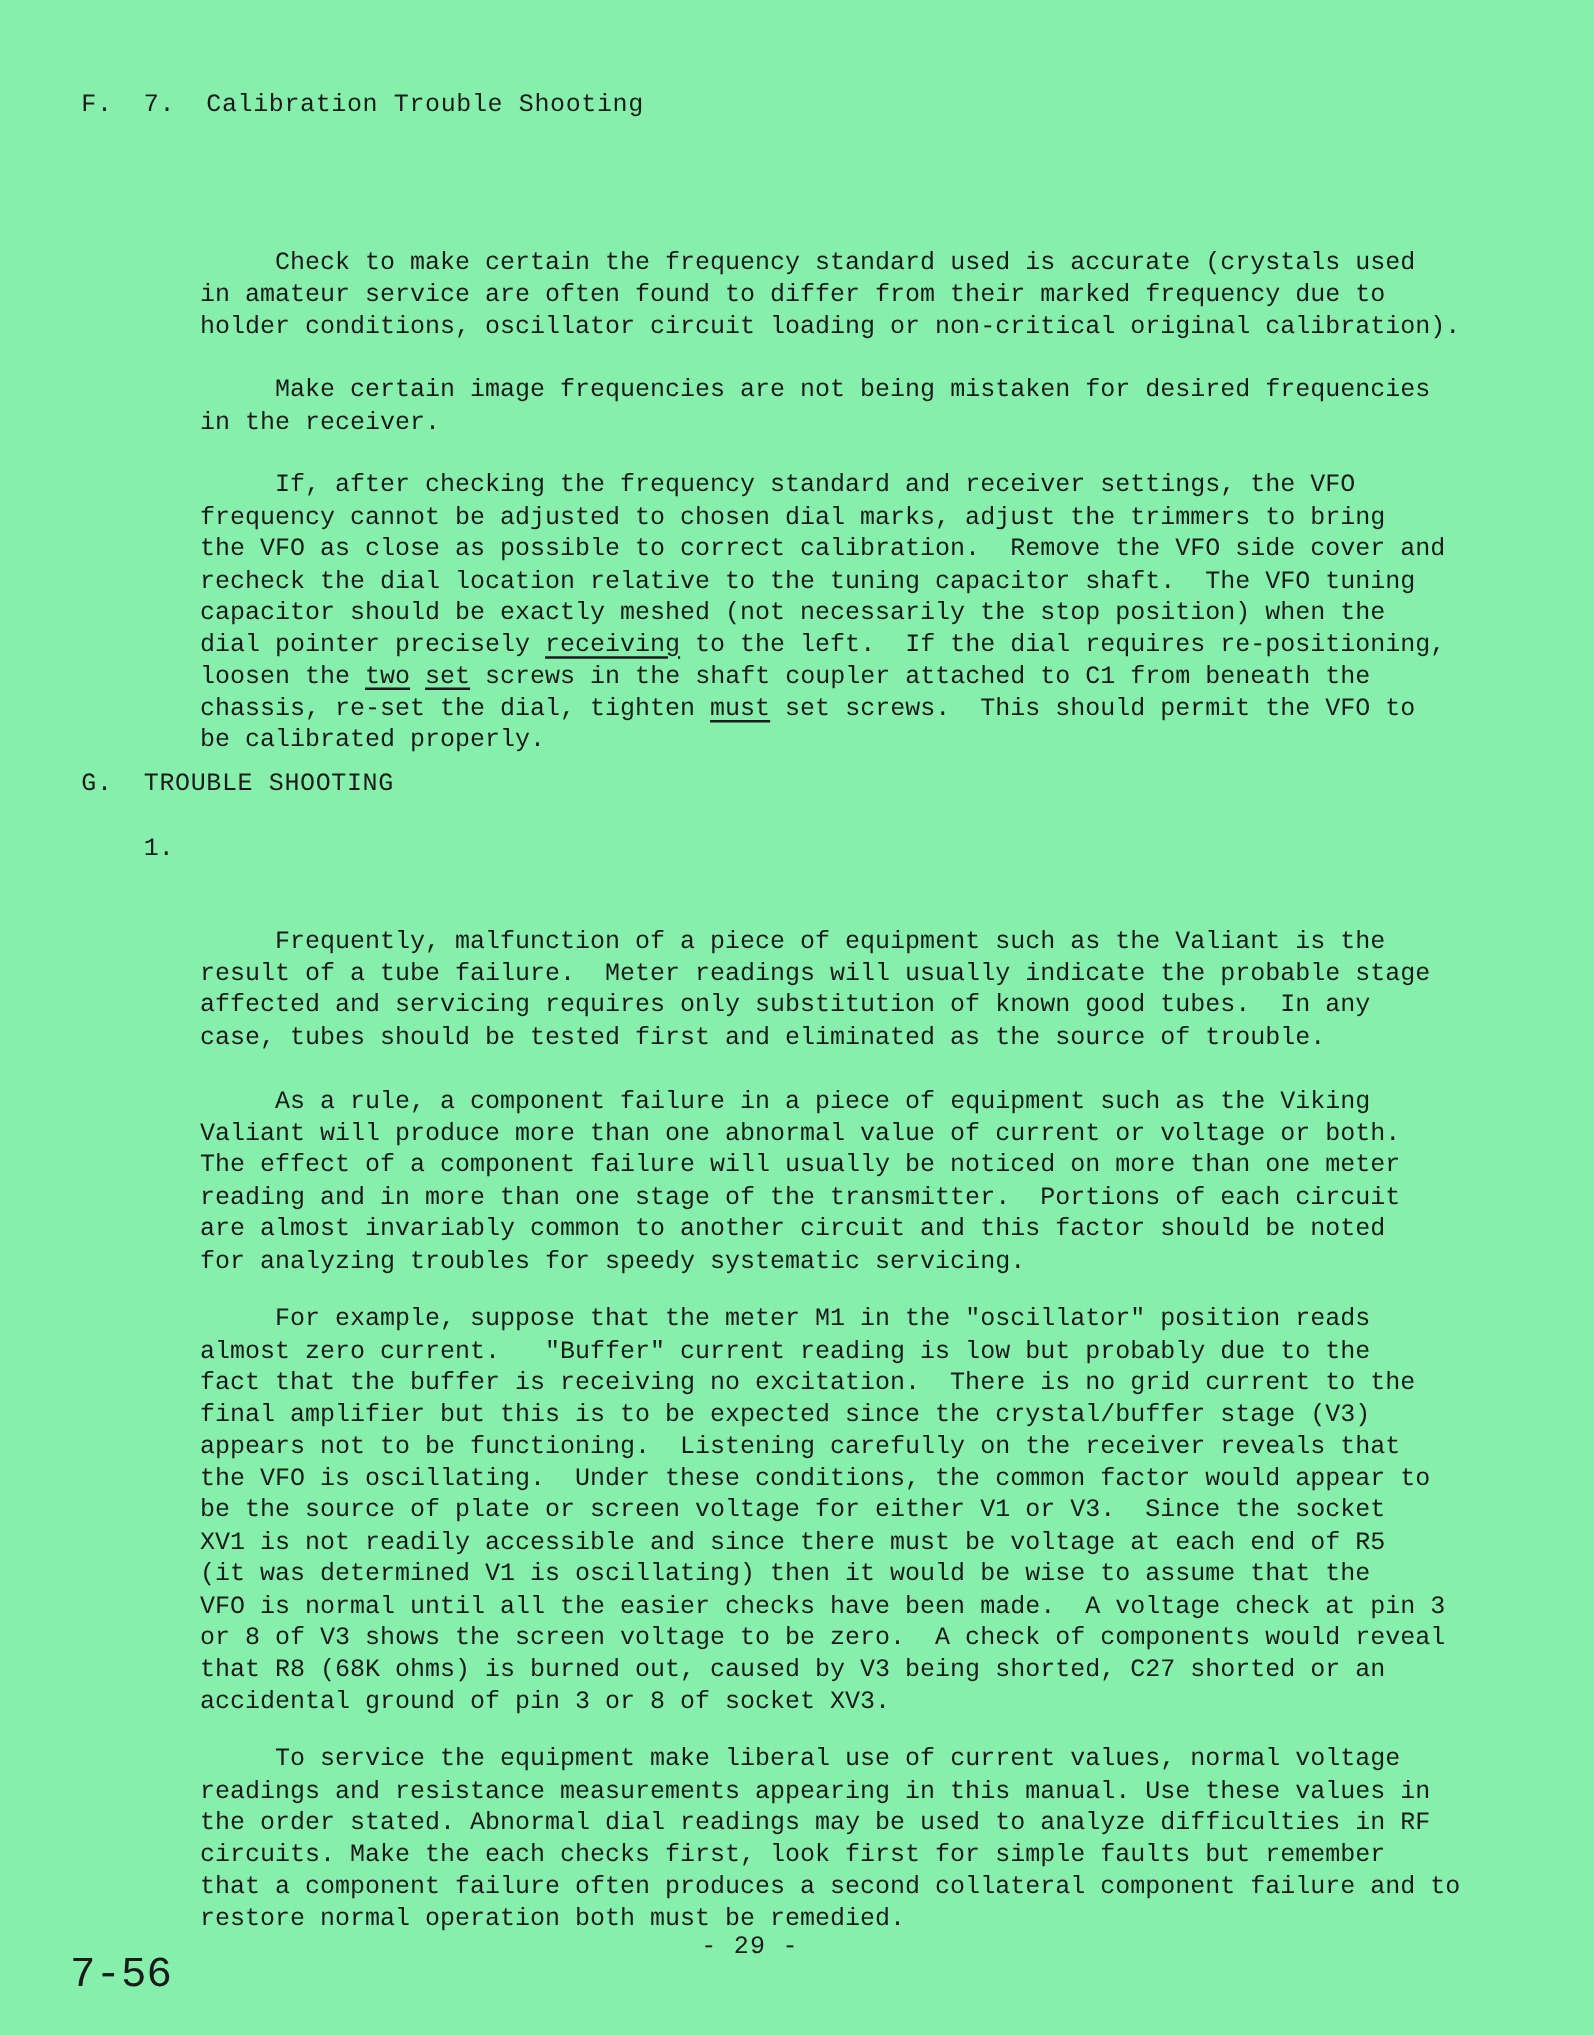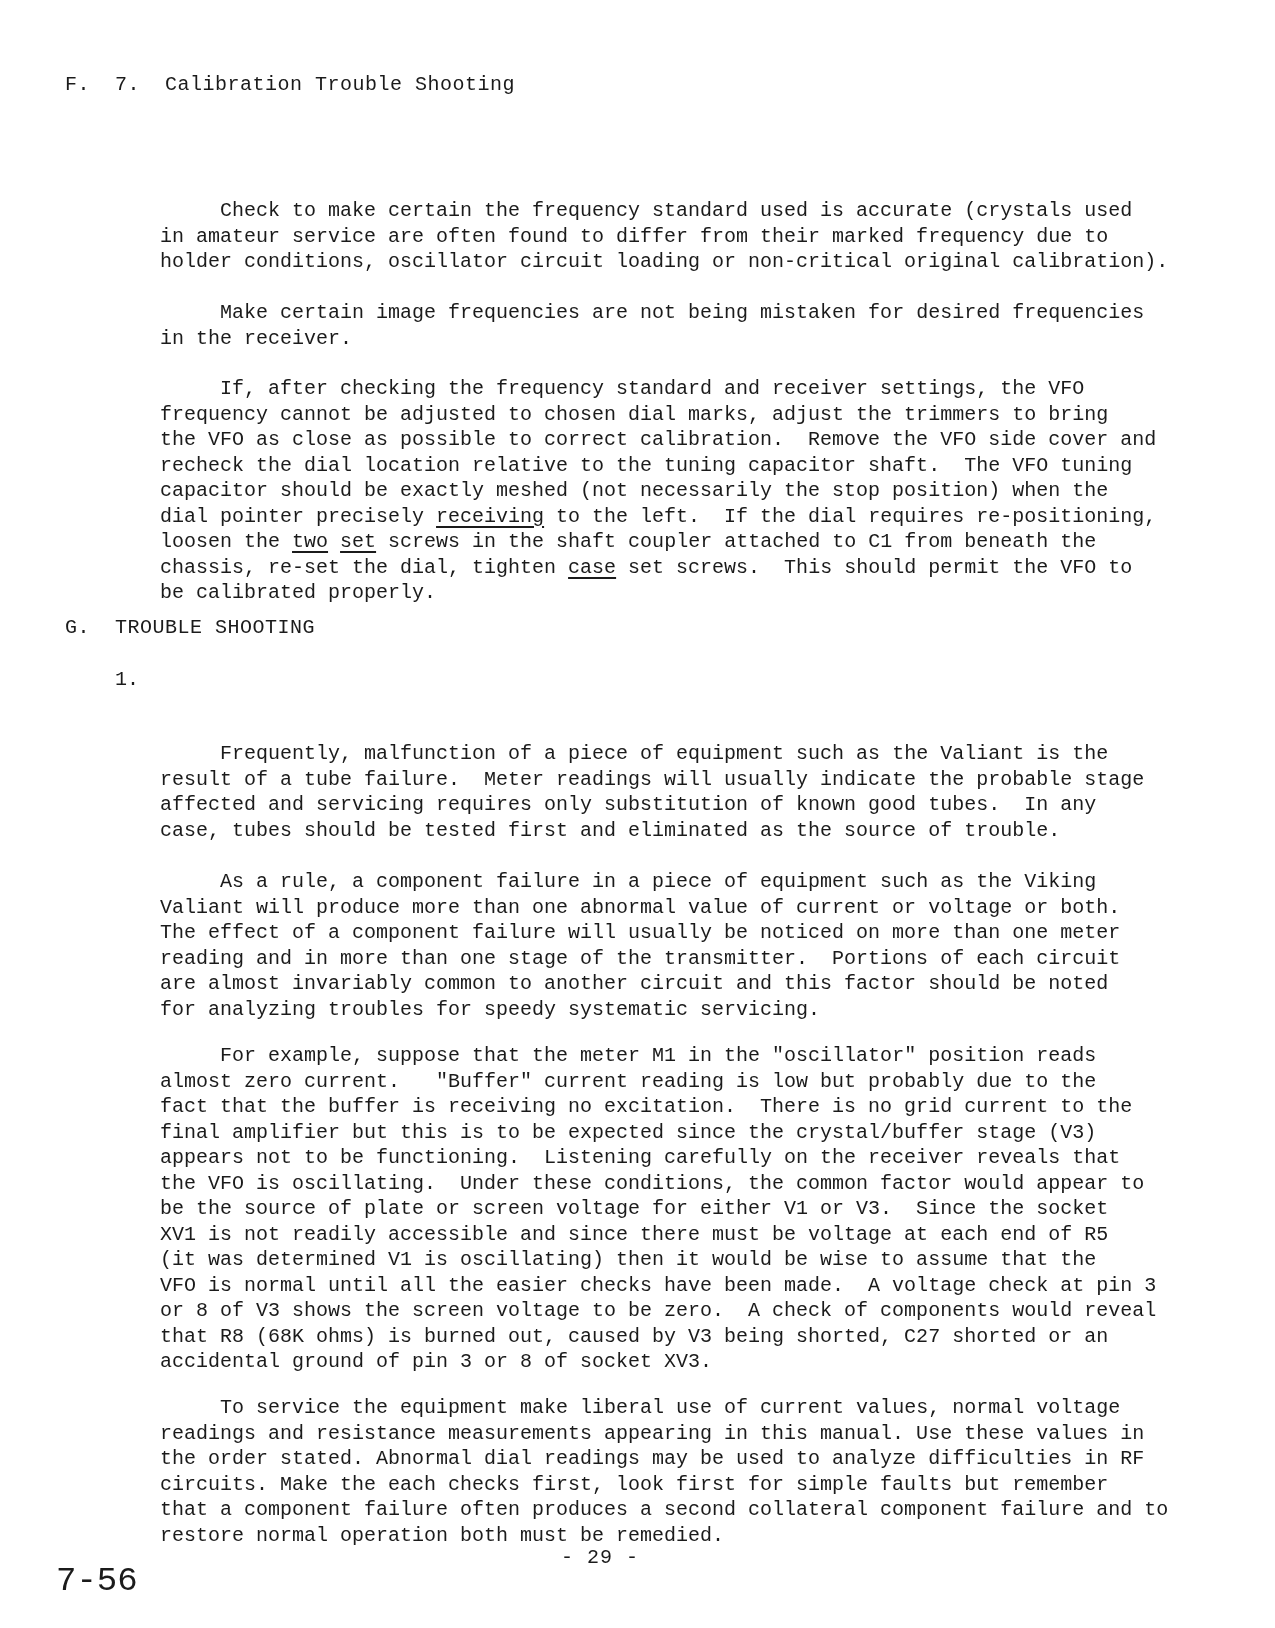--- a/index.html
+++ b/index.html
@@ -8,7 +8,7 @@
     width:1275px;
     height:1628px;
     margin:0 auto;
-    background:#ffffff;
+    background:#86efac;
     color:#1b1b1b;
     font-family:"Liberation Mono","DejaVu Sans Mono",monospace;
     font-size:20px;

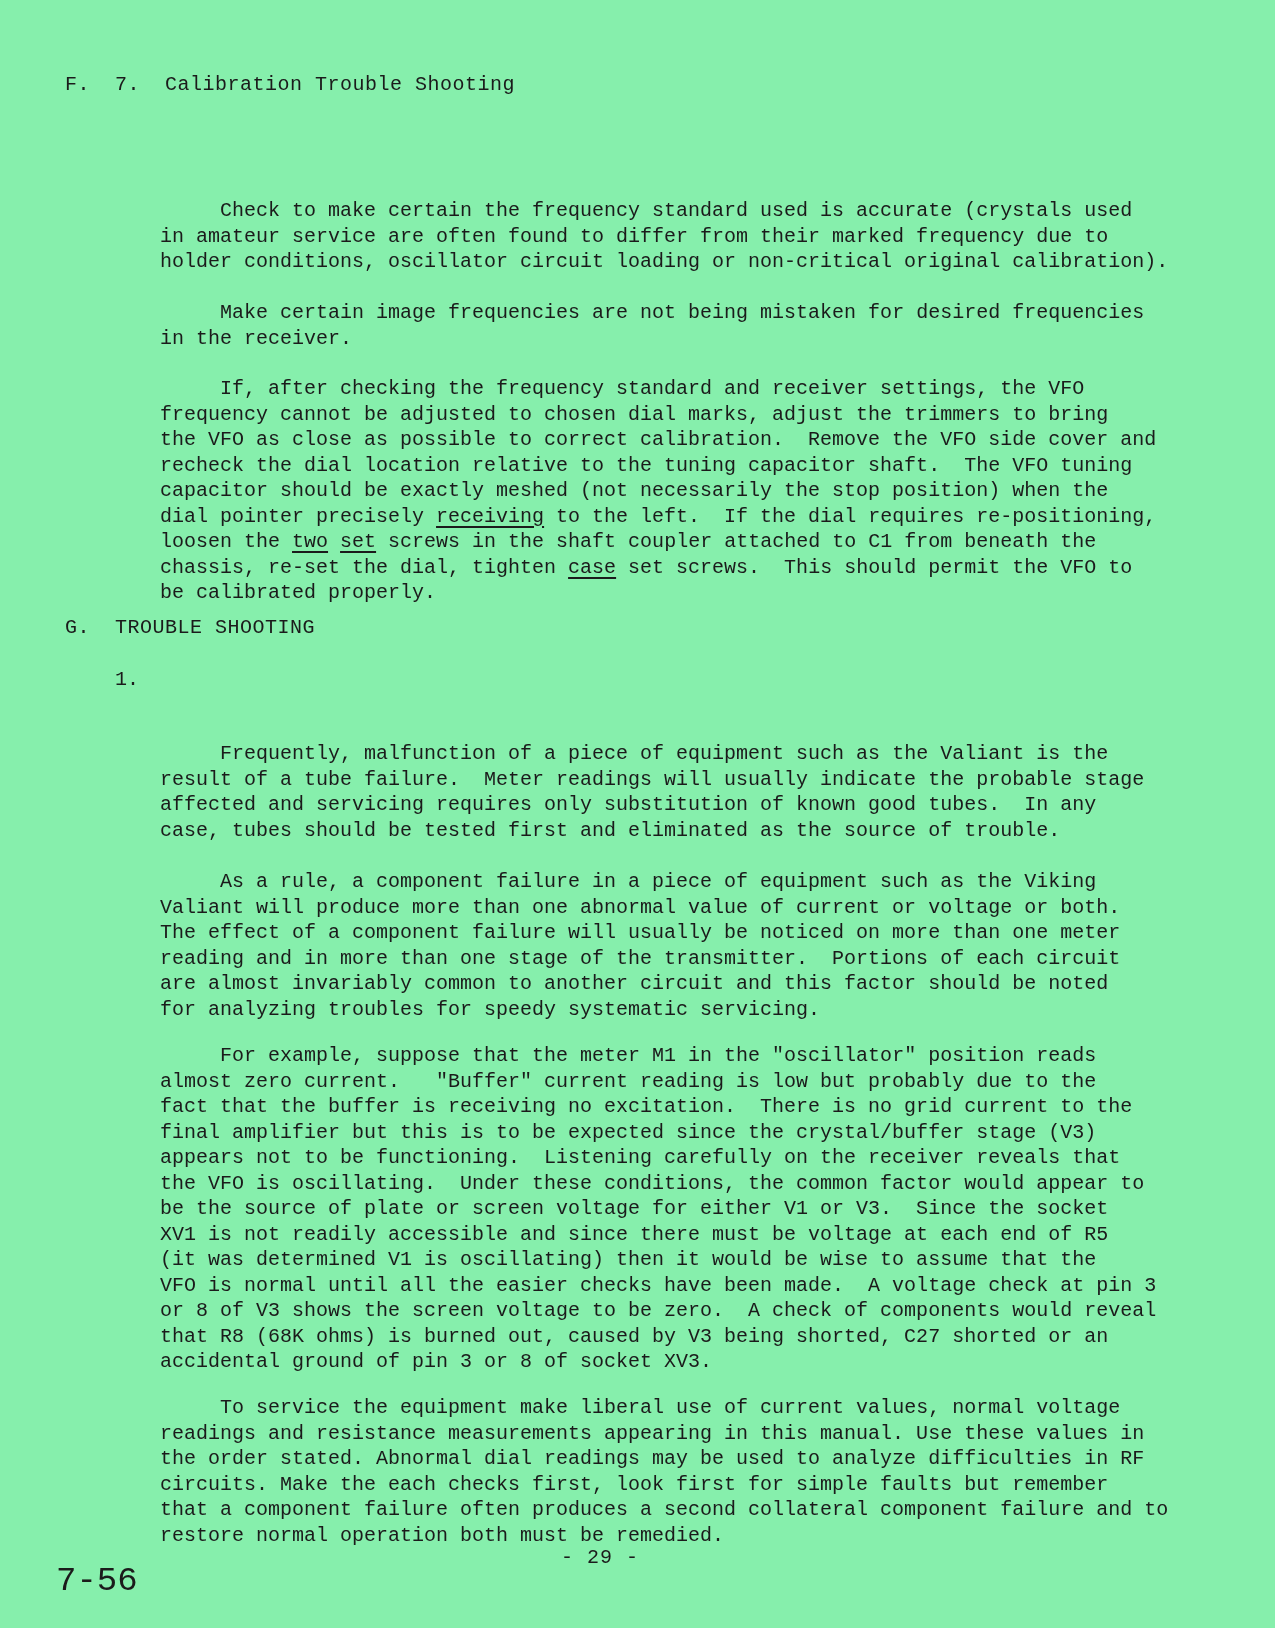--- a/index.html
+++ b/index.html
@@ -44,7 +44,7 @@
 capacitor should be exactly meshed (not necessarily the stop position) when the
 dial pointer precisely </span><span class="u">receiving</span><span> to the left.  If the dial requires re-positioning,
 loosen the </span><span class="u">two</span><span> </span><span class="u">set</span><span> screws in the shaft coupler attached to C1 from beneath the
-chassis, re-set the dial, tighten </span><span class="u">case</span><span> set screws.  This should permit the VFO to
+chassis, re-set the dial, tighten </span><span class="u">must</span><span> set screws.  This should permit the VFO to
 be calibrated properly.</span></div>
 
   <div class="abs hdr" style="left:65px; top:615px">G.  TROUBLE SHOOTING</div>

